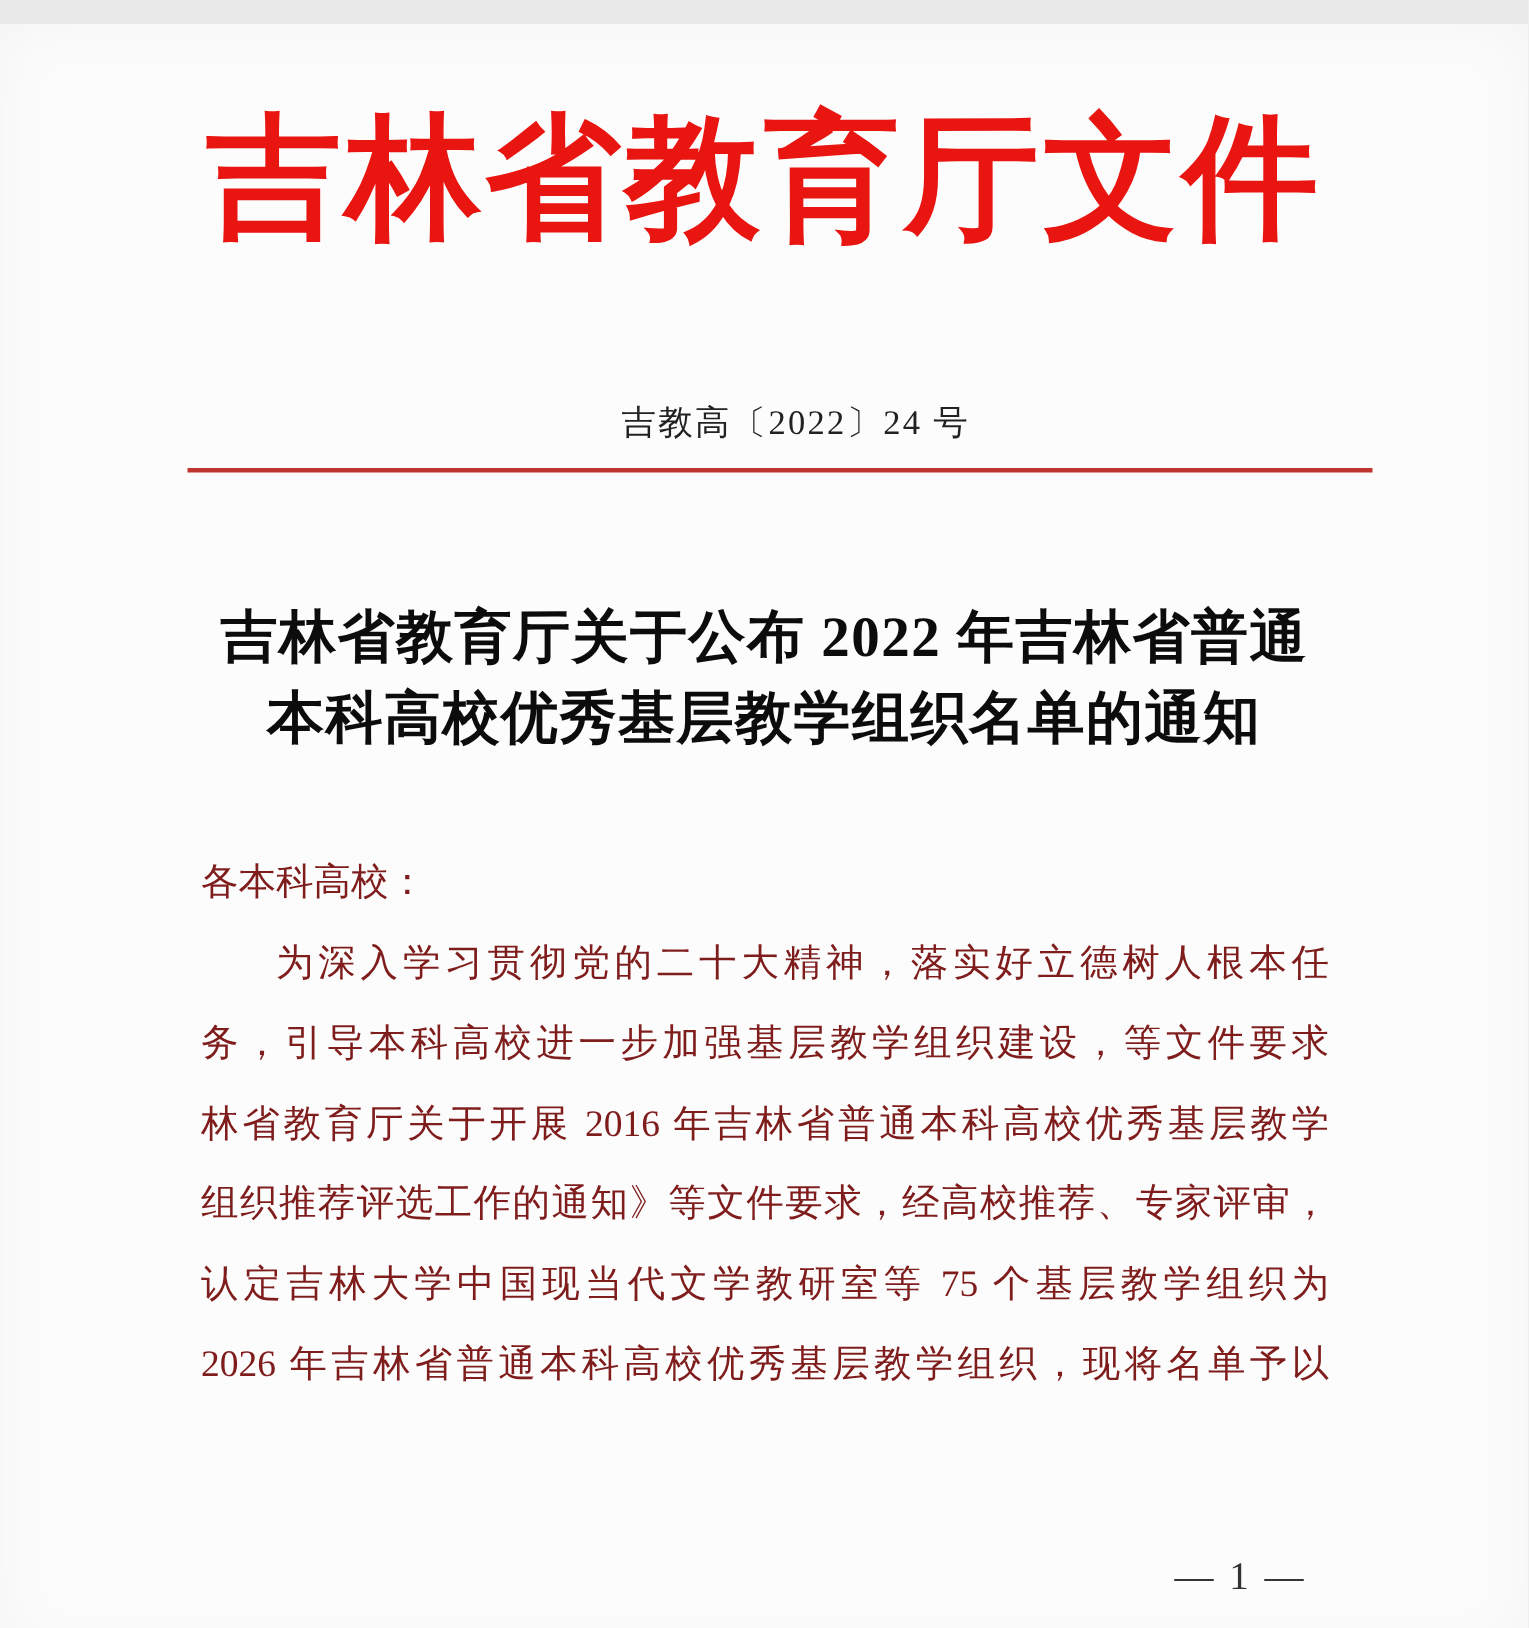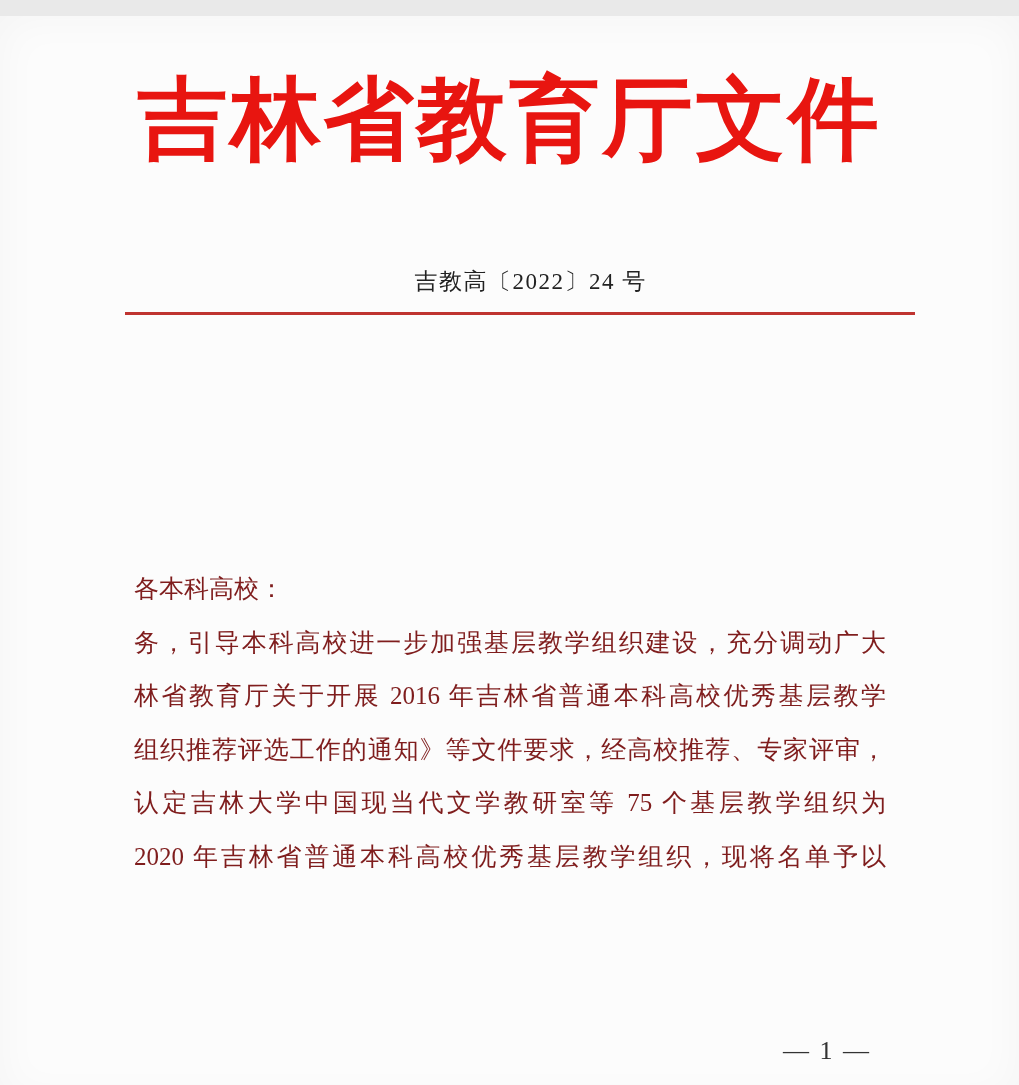--- a/index.html
+++ b/index.html
@@ -110,6 +110,10 @@
 
   <hr class="red-divider">
 
+  <h1 class="doc-title">
+    <span class="title-line">吉林省教育厅关于公布 2022 年吉林省普通</span>
+    <span class="title-line">本科高校优秀基层教学组织名单的通知</span>
+  </h1>
 
   <div class="body-block">
     <div class="salutation">各本科高校：</div>

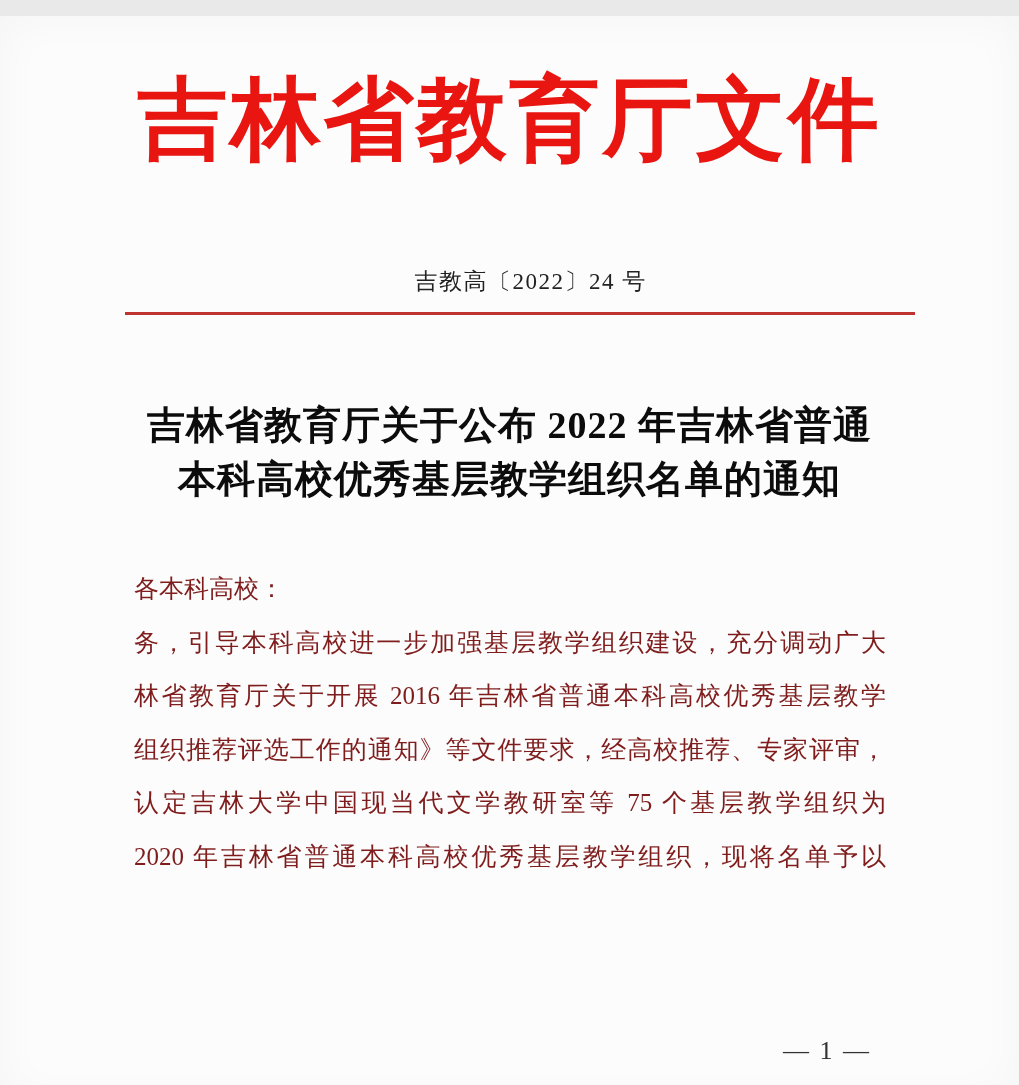--- a/index.html
+++ b/index.html
@@ -117,6 +117,7 @@
 
   <div class="body-block">
     <div class="salutation">各本科高校：</div>
+    <div class="body-line indent">为深入学习贯彻党的二十大精神，落实好立德树人根本任</div>
     <div class="body-line">务，引导本科高校进一步加强基层教学组织建设，充分调动广大</div>
     <div class="body-line">林省教育厅关于开展 2016 年吉林省普通本科高校优秀基层教学</div>
     <div class="body-line">组织推荐评选工作的通知》等文件要求，经高校推荐、专家评审，</div>

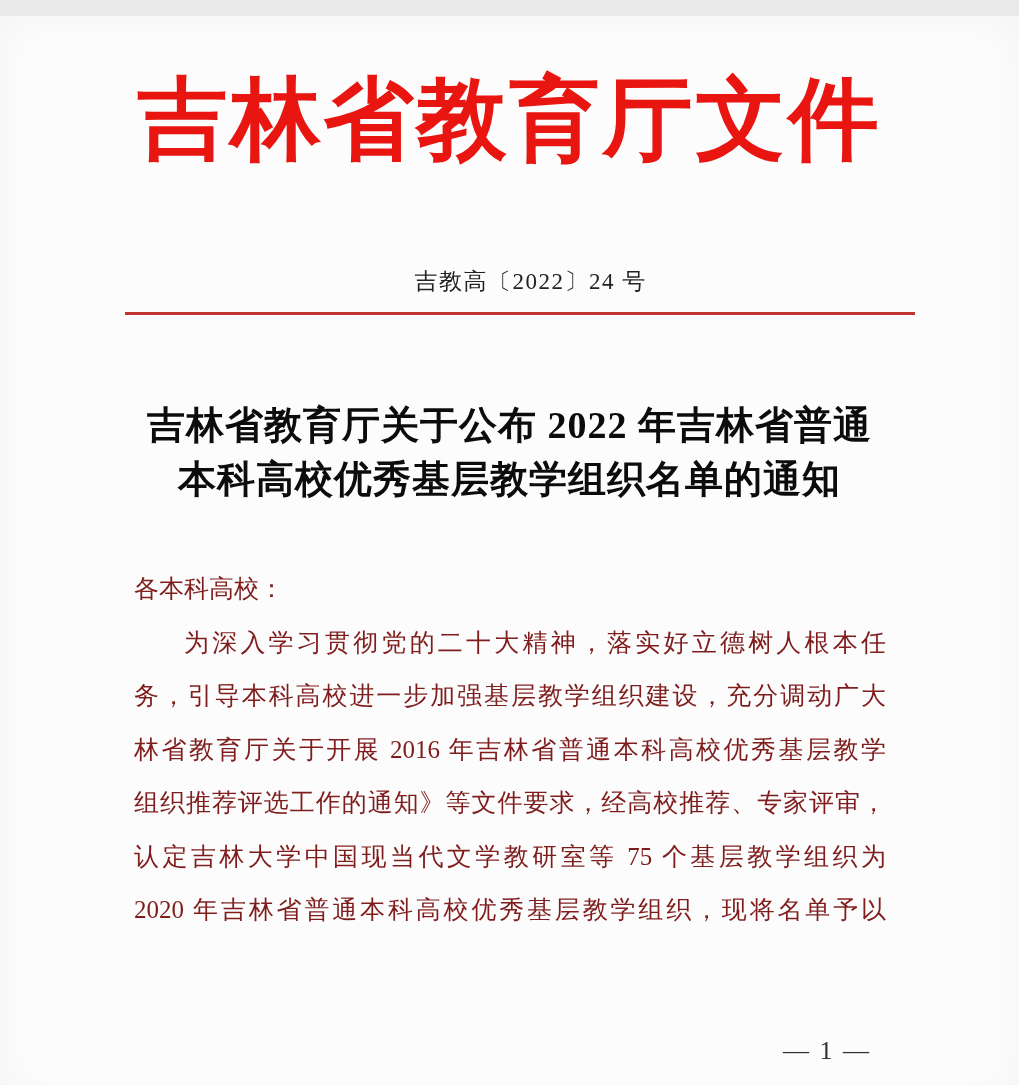--- a/index.html
+++ b/index.html
@@ -118,7 +118,7 @@
   <div class="body-block">
     <div class="salutation">各本科高校：</div>
     <div class="body-line indent">为深入学习贯彻党的二十大精神，落实好立德树人根本任</div>
-    <div class="body-line">务，引导本科高校进一步加强基层教学组织建设，充分调动广大</div>
+    <div class="body-line">务，引导本科高校进一步加强基层教学组织建设，等文件要求</div>
     <div class="body-line">林省教育厅关于开展 2016 年吉林省普通本科高校优秀基层教学</div>
     <div class="body-line">组织推荐评选工作的通知》等文件要求，经高校推荐、专家评审，</div>
     <div class="body-line">认定吉林大学中国现当代文学教研室等 75 个基层教学组织为</div>

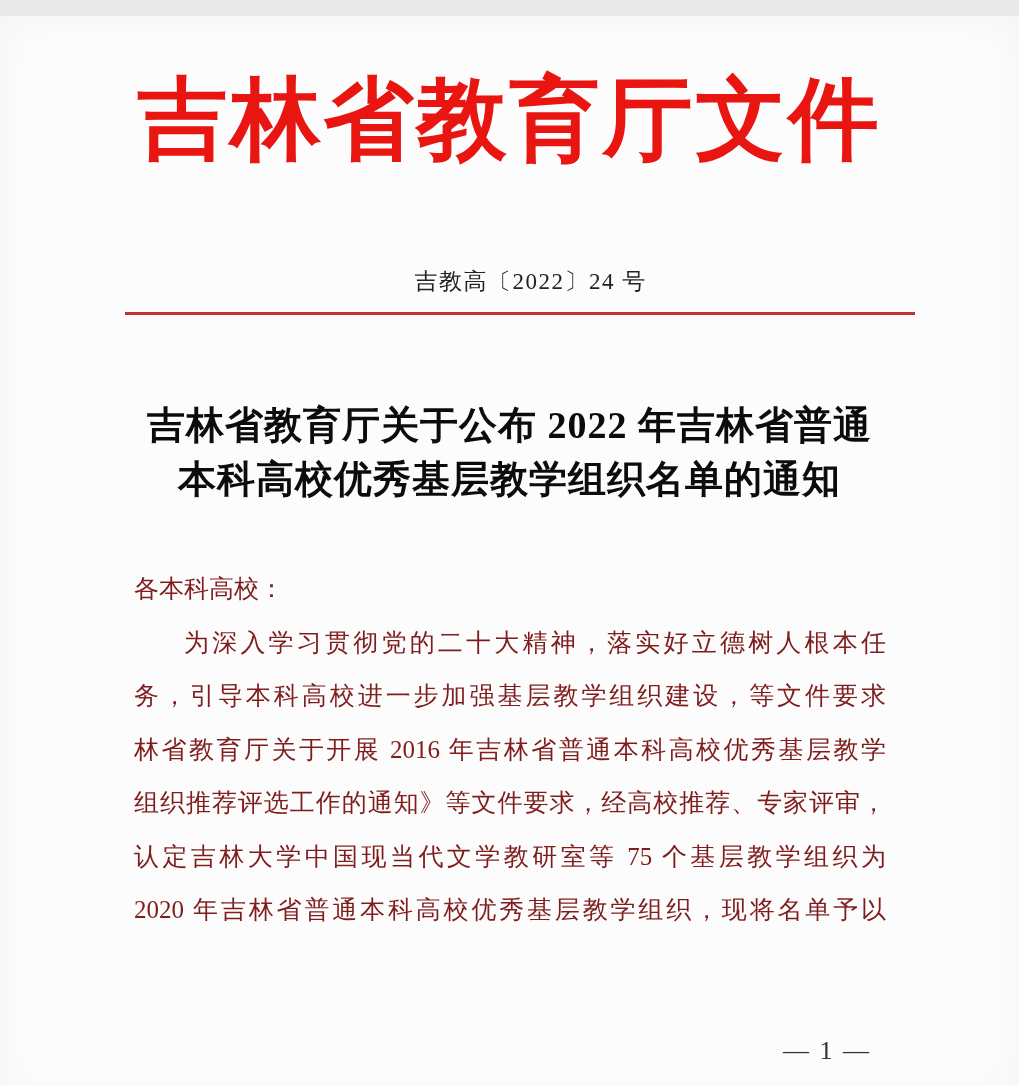--- a/index.html
+++ b/index.html
@@ -122,7 +122,7 @@
     <div class="body-line">林省教育厅关于开展 2016 年吉林省普通本科高校优秀基层教学</div>
     <div class="body-line">组织推荐评选工作的通知》等文件要求，经高校推荐、专家评审，</div>
     <div class="body-line">认定吉林大学中国现当代文学教研室等 75 个基层教学组织为</div>
-    <div class="body-line">2020 年吉林省普通本科高校优秀基层教学组织，现将名单予以</div>
+    <div class="body-line">2026 年吉林省普通本科高校优秀基层教学组织，现将名单予以</div>
   </div>
 
   <div class="page-number">— 1 —</div>

